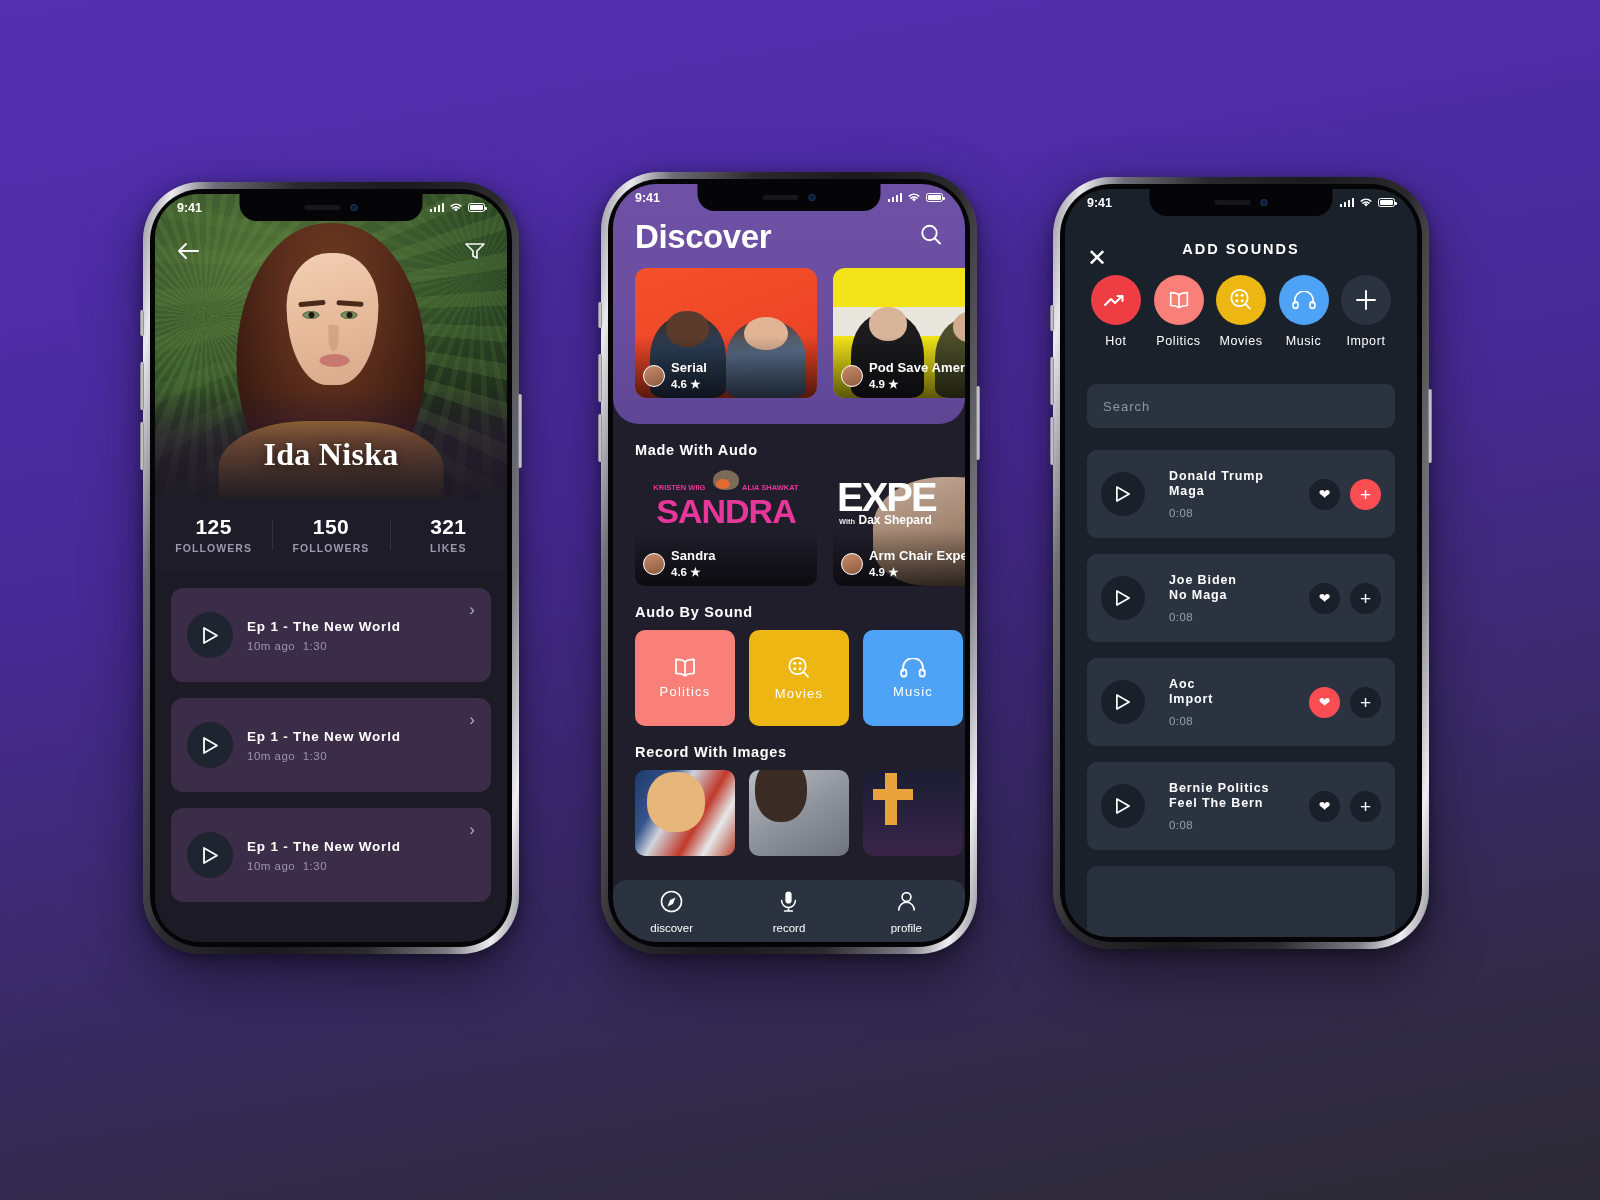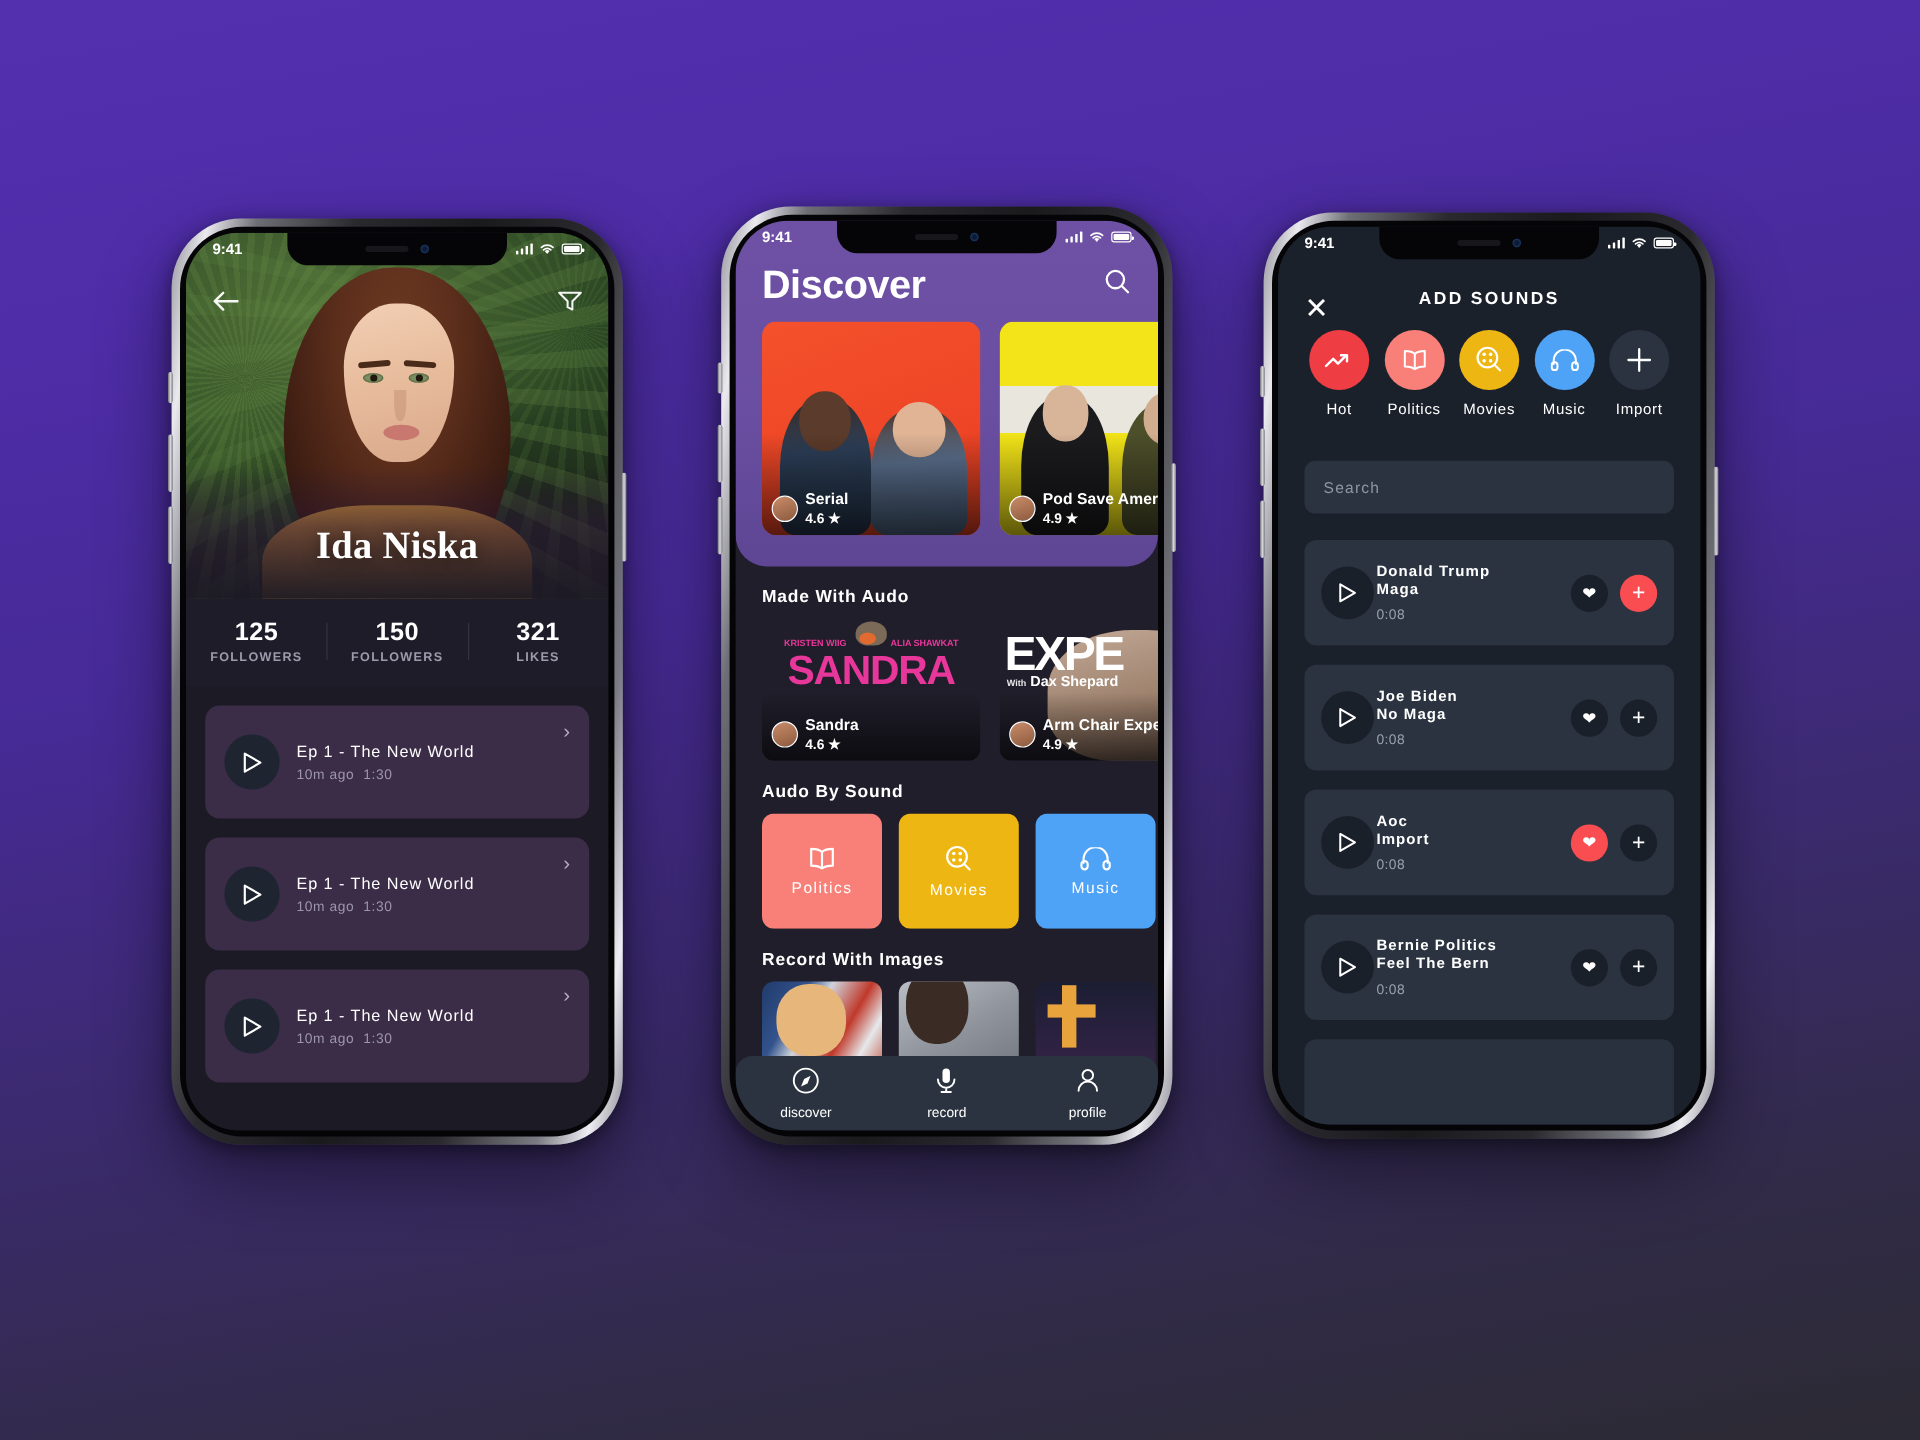--- a/index.html
+++ b/index.html
@@ -129,7 +129,7 @@
   .d-head { display:flex; align-items:center; justify-content:space-between; padding:0 22px 12px;}
   .d-title { color:#fff; font-size:33px; font-weight:bold; letter-spacing:-.4px;}
   .hrow { display:flex; gap:16px; padding:0 22px 26px; overflow:hidden; }
-  .hcard { flex:0 0 182px; height:178px; border-radius:12px; position:relative; overflow:hidden; }
+  .hcard { flex:0 0 182px; height:130px; border-radius:12px; position:relative; overflow:hidden; }
   .hcard .art { position:absolute; inset:0; }
   .art.serial { background:linear-gradient(160deg,#f4512c 0%,#ee4526 60%,#d93d20 100%); }
   .art.psa { background:linear-gradient(180deg,#f2e418 0%,#f2e418 30%,#e9e6dd 30%,#e9e6dd 52%,#f2e418 52%,#f2e418 100%); }

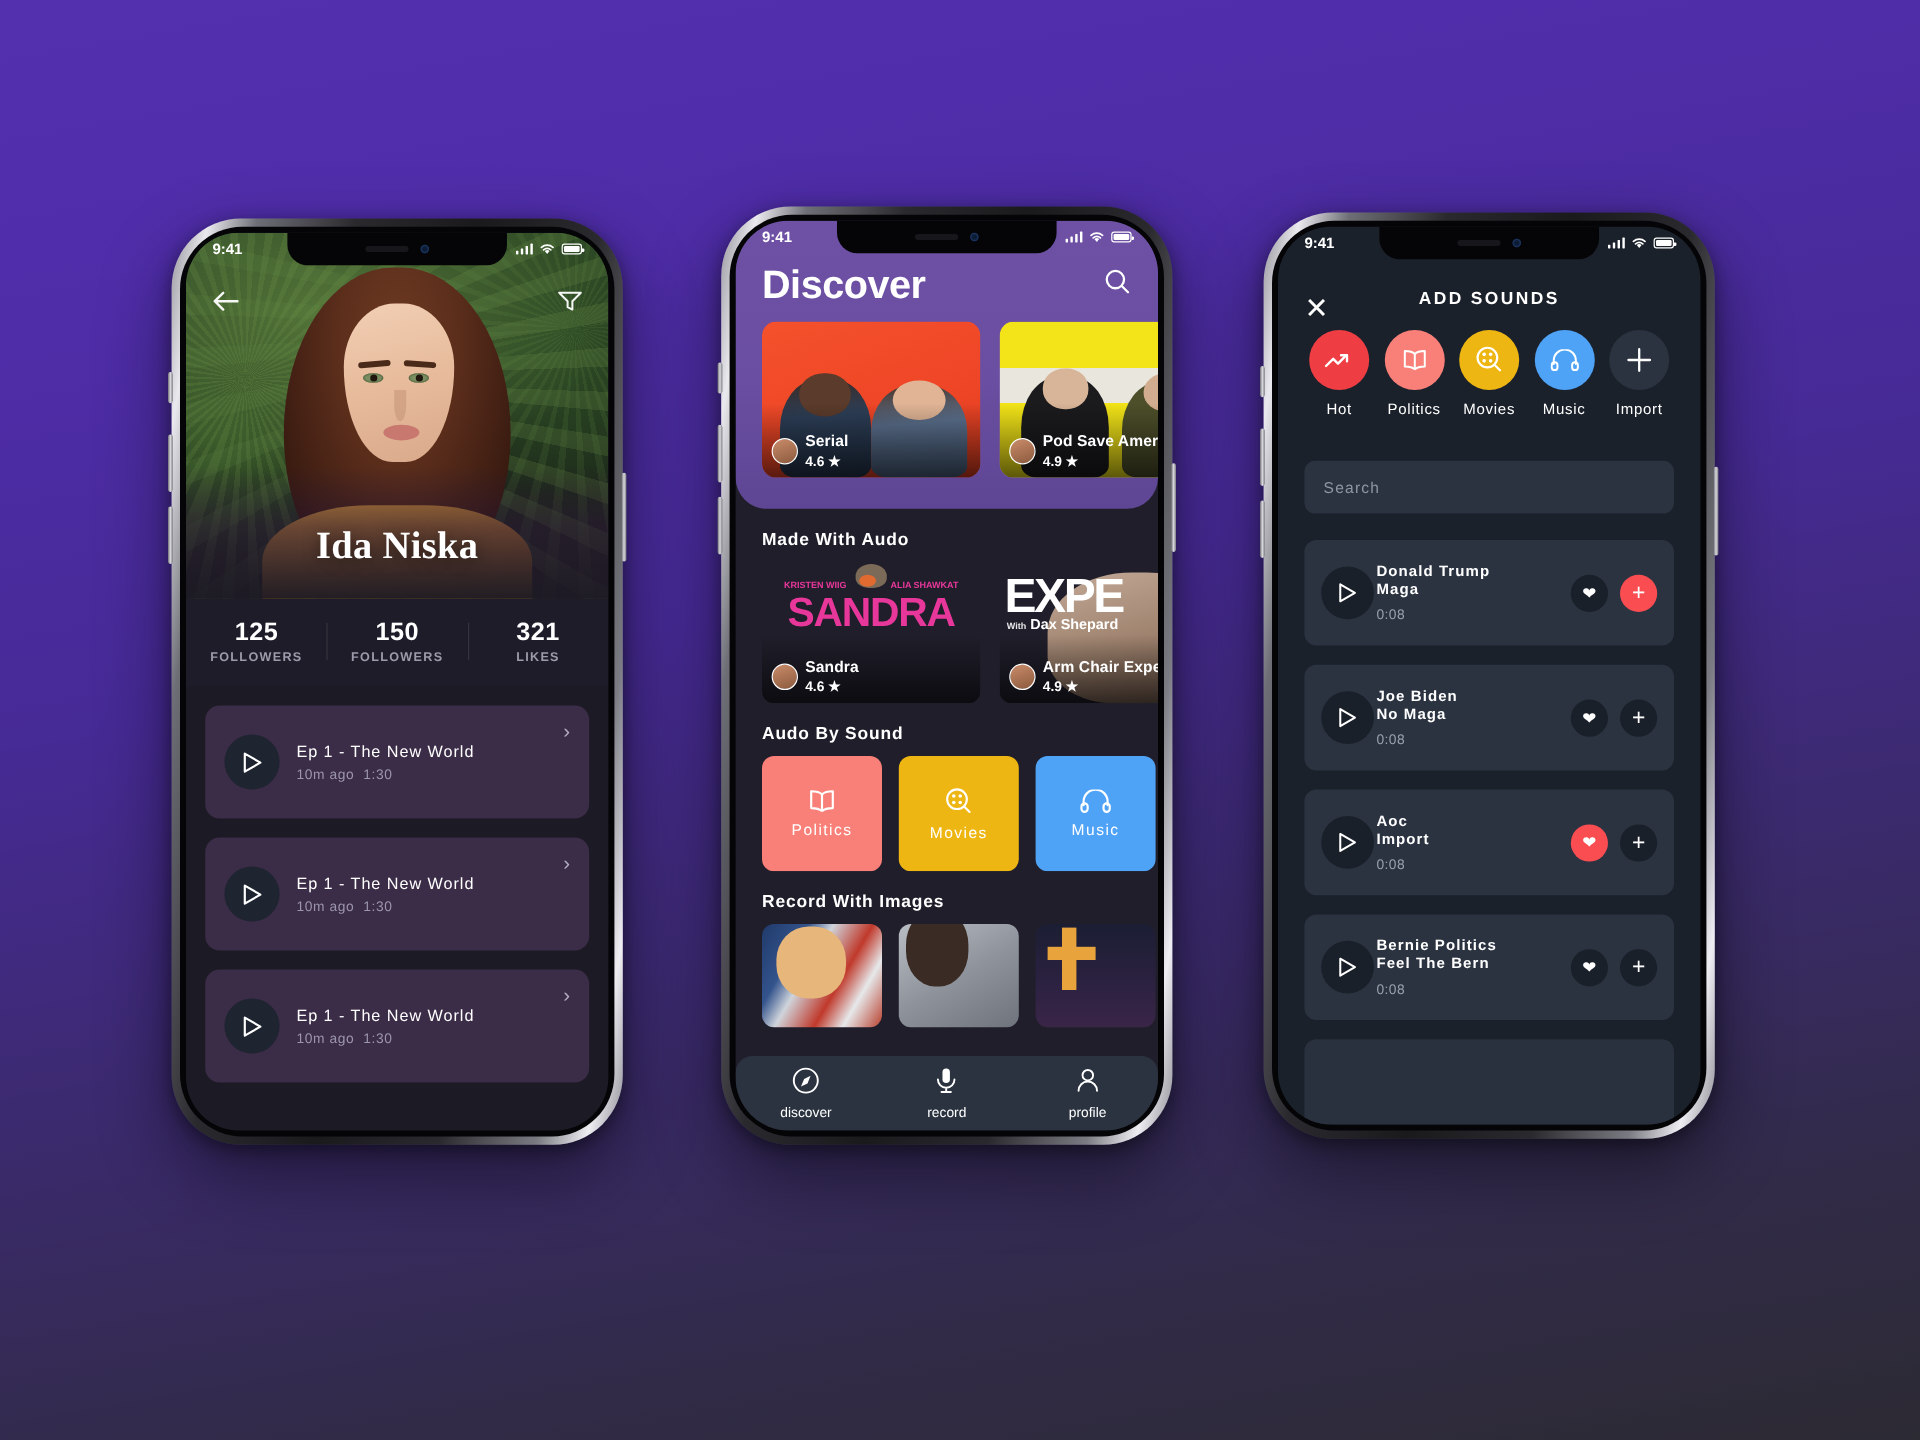--- a/index.html
+++ b/index.html
@@ -203,7 +203,7 @@
                      width:100%; font-family:"Liberation Sans", sans-serif;}
   .searchbox input::placeholder { color:#8d96a3; }
   .snd-list { margin:22px 22px 0; display:flex; flex-direction:column; gap:16px;}
-  .snd { background:#2b3340; border-radius:10px; height:88px; display:flex; align-items:center; padding:12px 14px; gap:2px;}
+  .snd { background:#2b3340; border-radius:10px; height:88px; display:flex; align-items:center; padding:12px 14px; gap:24px;}
   .snd .play { width:44px; height:44px; border-radius:50%; background:#1a202a; flex:0 0 44px;
                display:flex; align-items:center; justify-content:center; cursor:pointer;}
   .snd .meta { flex:1; min-width:0;}

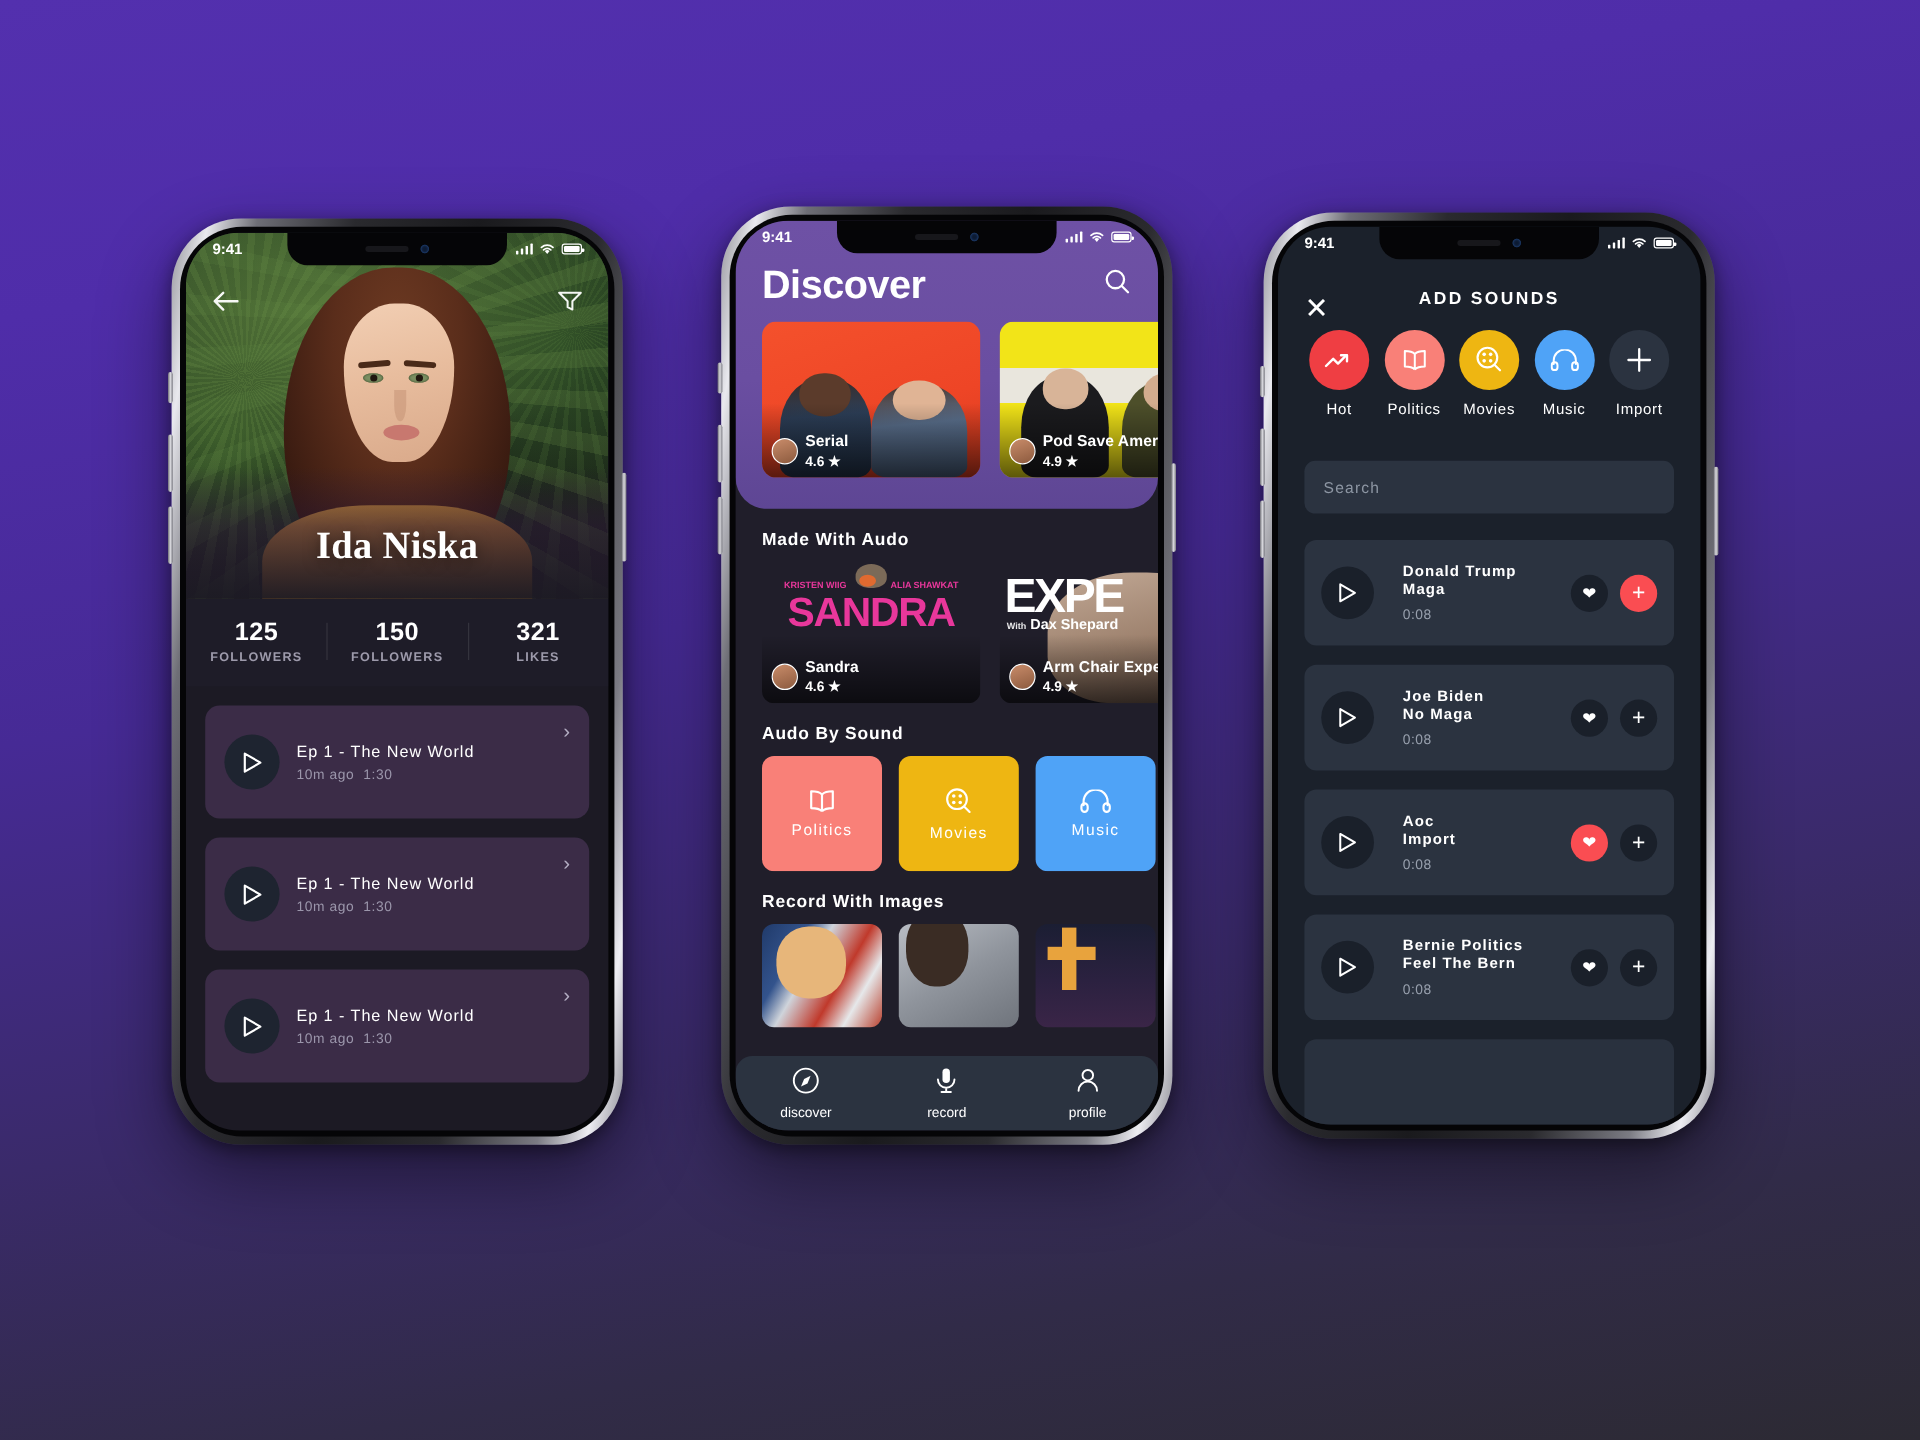--- a/index.html
+++ b/index.html
@@ -117,7 +117,7 @@
     display:flex; align-items:center; justify-content:center; cursor:pointer;
   }
   .ep .meta { flex:1; }
-  .ep .title { color:#fff; font-size:13.5px; font-weight:normal; letter-spacing:.8px;}
+  .ep .title { color:#fff; font-size:13.5px; font-weight:bold; letter-spacing:.8px;}
   .ep .sub { color:#9b96ab; font-size:11.5px; letter-spacing:.5px; margin-top:6px;}
   .ep .chev { position:absolute; right:16px; top:12px; color:#b3adc2; font-size:17px; }
 

